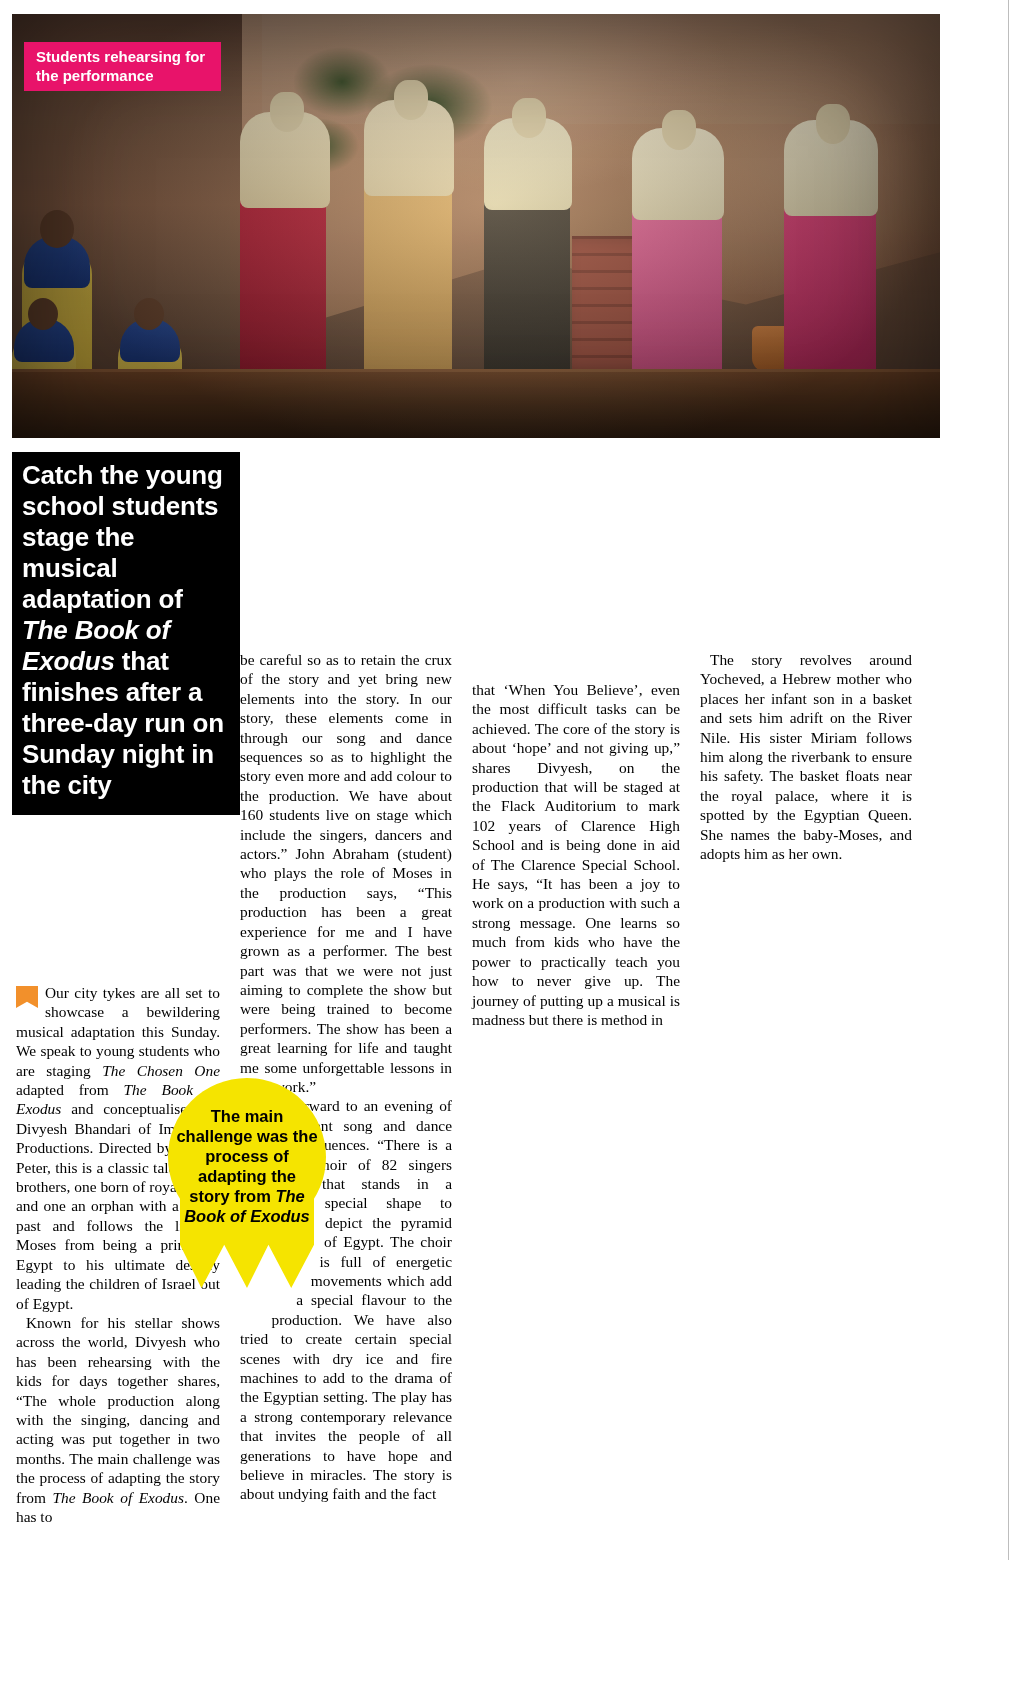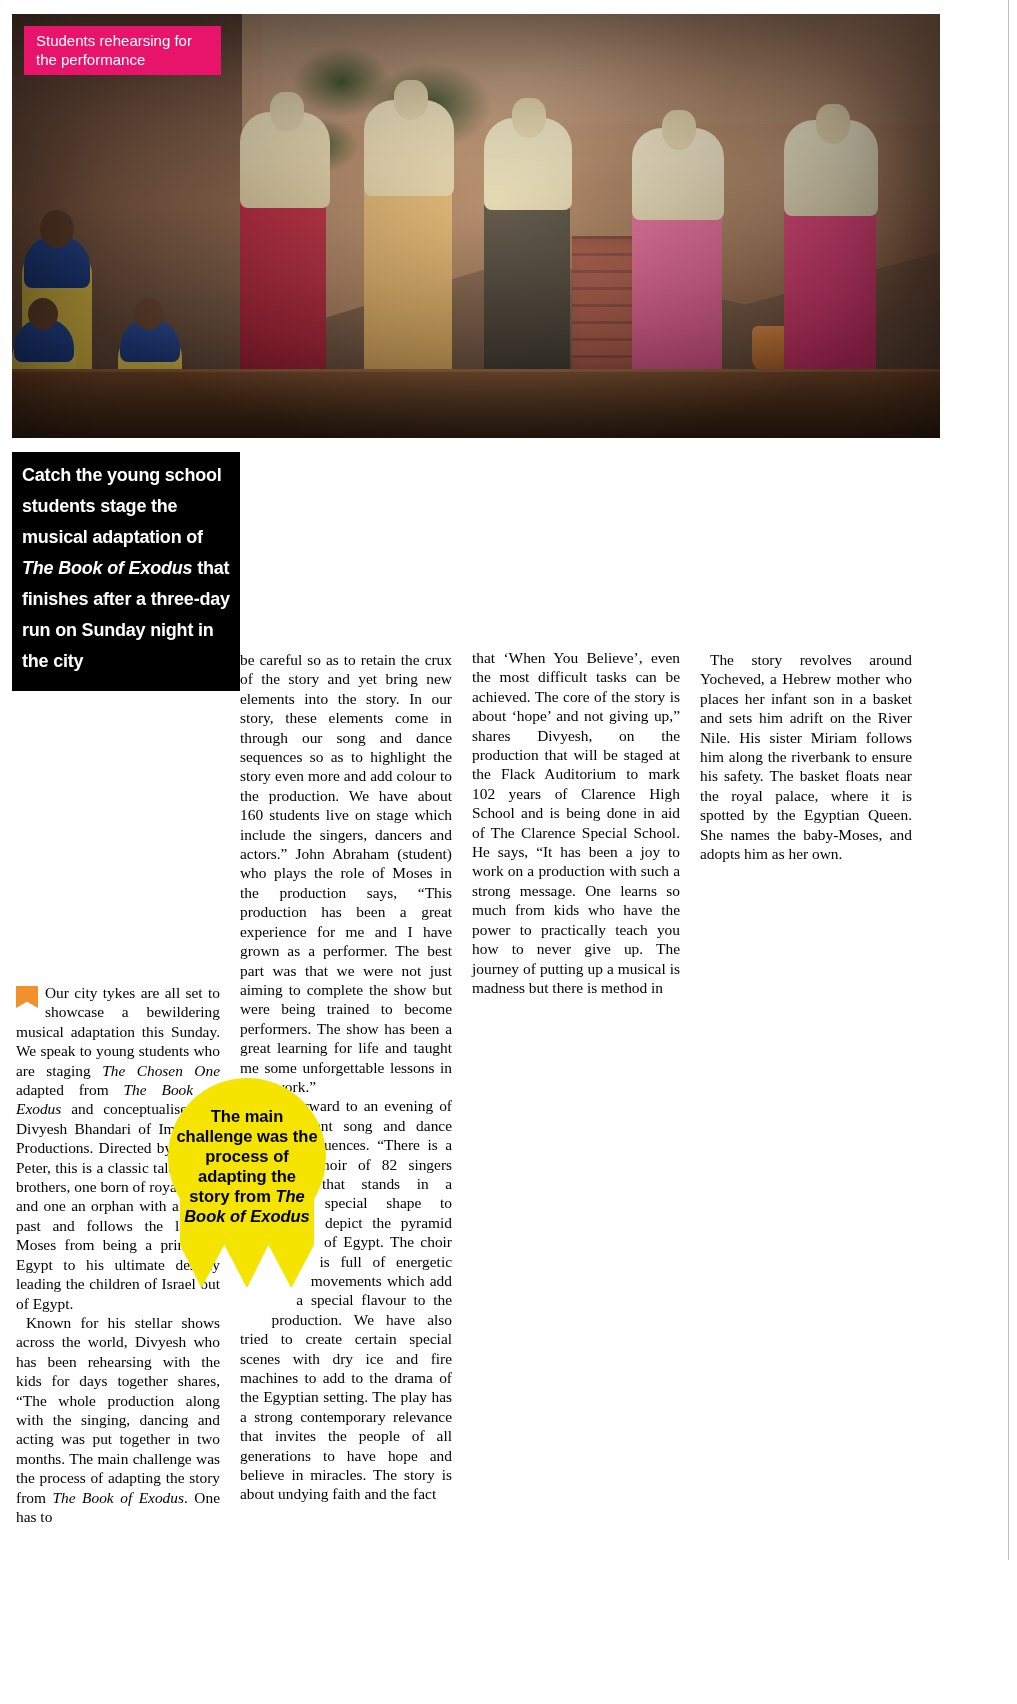--- a/index.html
+++ b/index.html
@@ -145,11 +145,11 @@
   .photo-caption {
     position: absolute;
     left: 12px;
-    top: 12px;
+    top: 28px;
     background: #e8136a;
     color: #fff;
     font-family: "Liberation Sans", sans-serif;
-    font-weight: 400;
+    font-weight: 700;
     font-size: 15px;
     line-height: 19px;
     padding: 5px 10px 6px 12px;

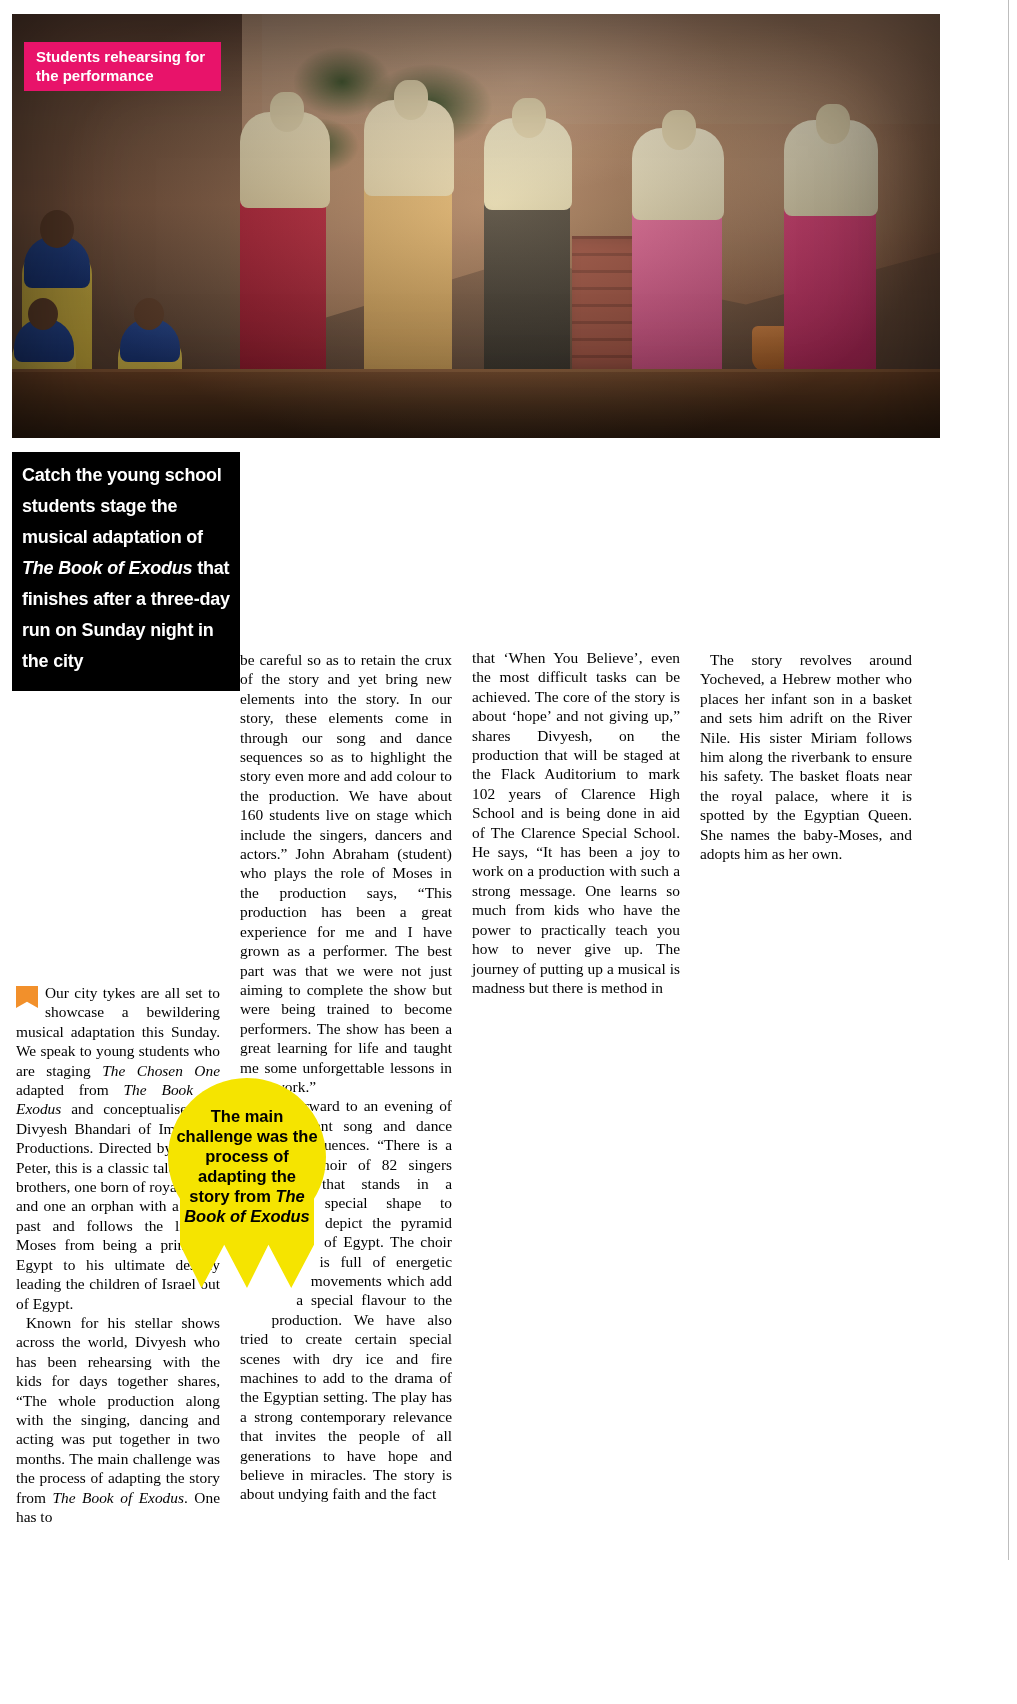--- a/index.html
+++ b/index.html
@@ -168,7 +168,7 @@
     padding: 8px 10px 14px 10px;
     font-family: "Liberation Sans", sans-serif;
     font-weight: 700;
-    font-size: 18px;
+    font-size: 26px;
     line-height: 31px;
     letter-spacing: -0.2px;
   }

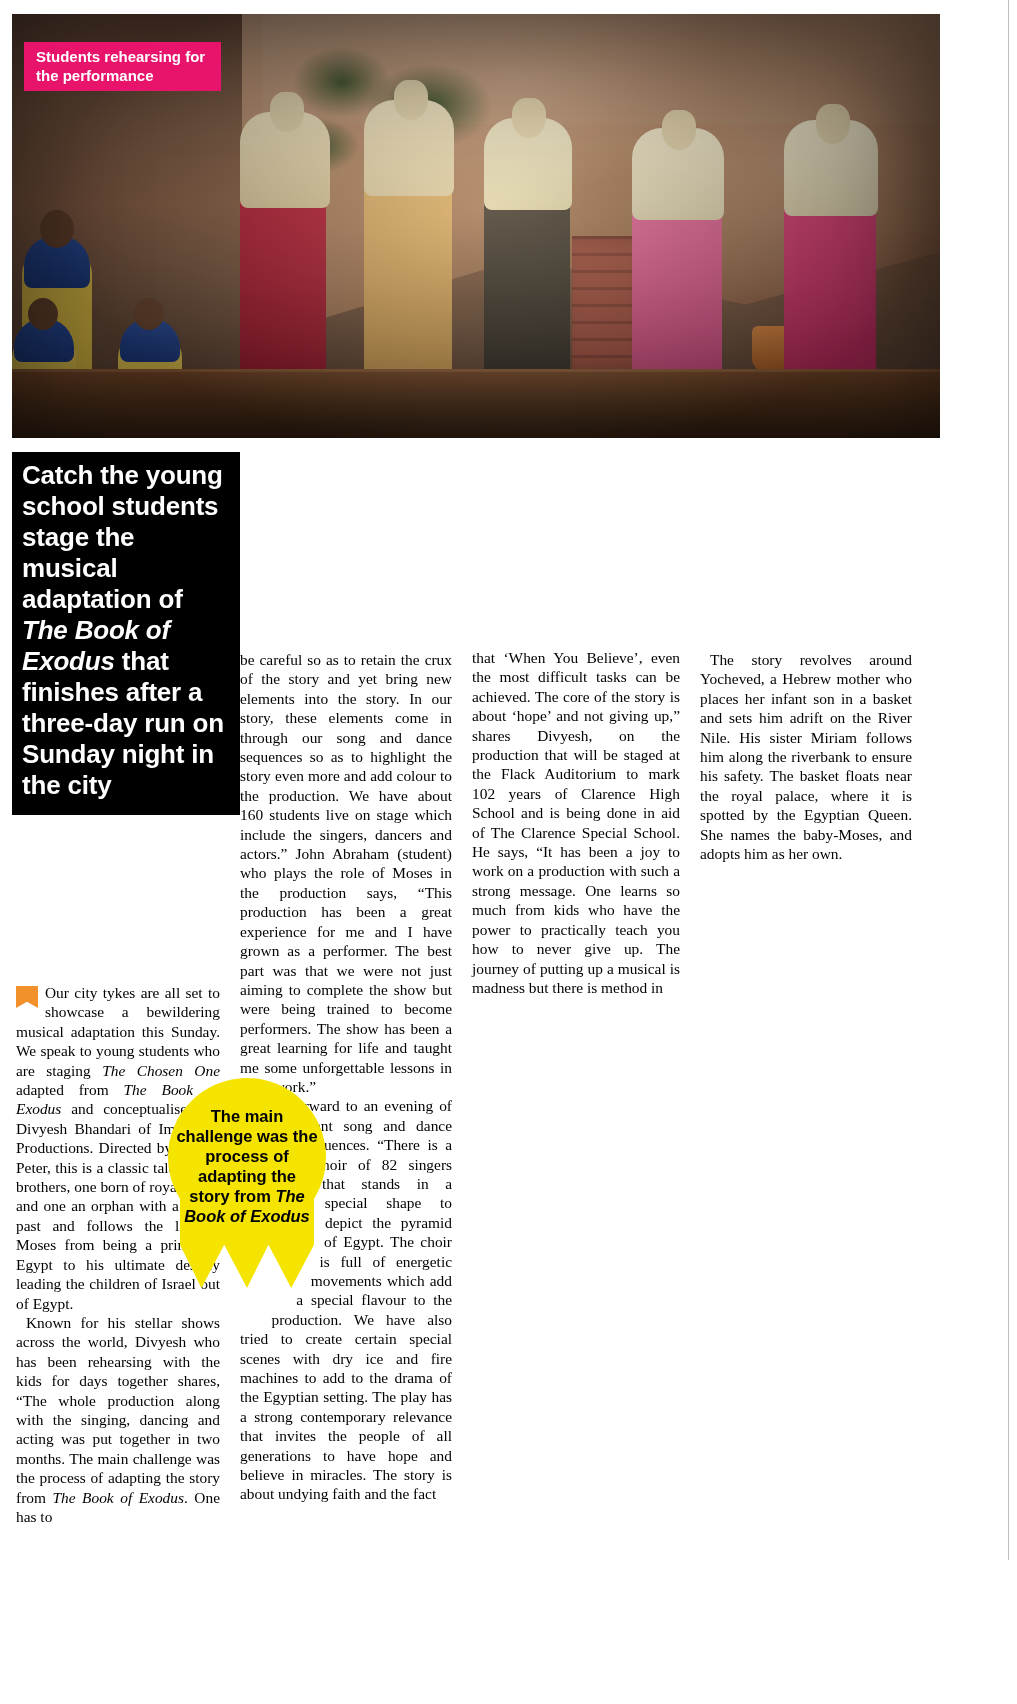--- a/index.html
+++ b/index.html
@@ -234,7 +234,7 @@
 
   #col1 { left: 16px; top: 983px; width: 204px; height: 540px; }
   #col2 { left: 240px; top: 650px; width: 212px; height: 880px; }
-  #col3 { left: 472px; top: 648px; width: 208px; height: 880px; }
+  #col3 { left: 472px; top: 680px; width: 208px; height: 880px; }
   #col4 { left: 700px; top: 650px; width: 212px; height: 880px; }
 
   

